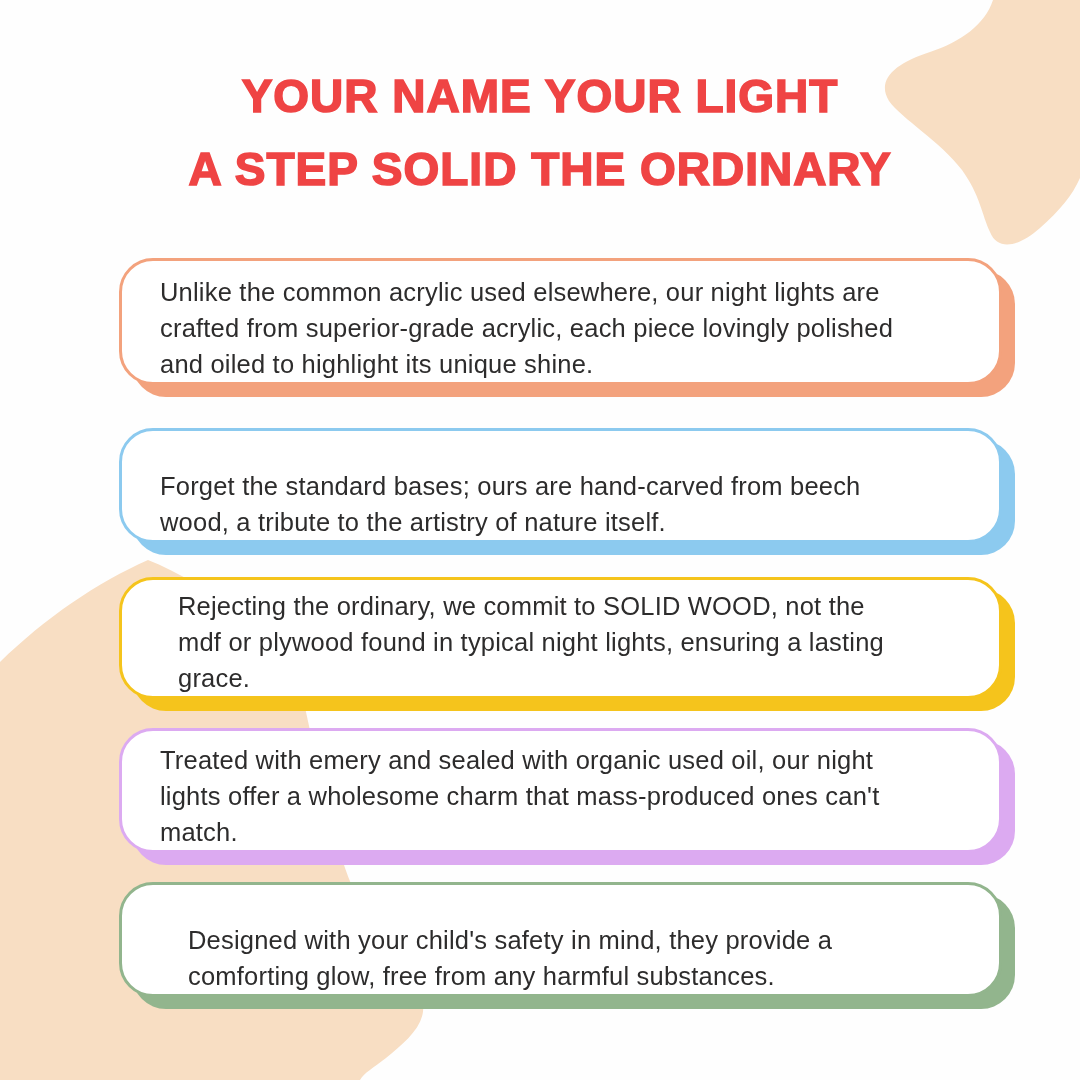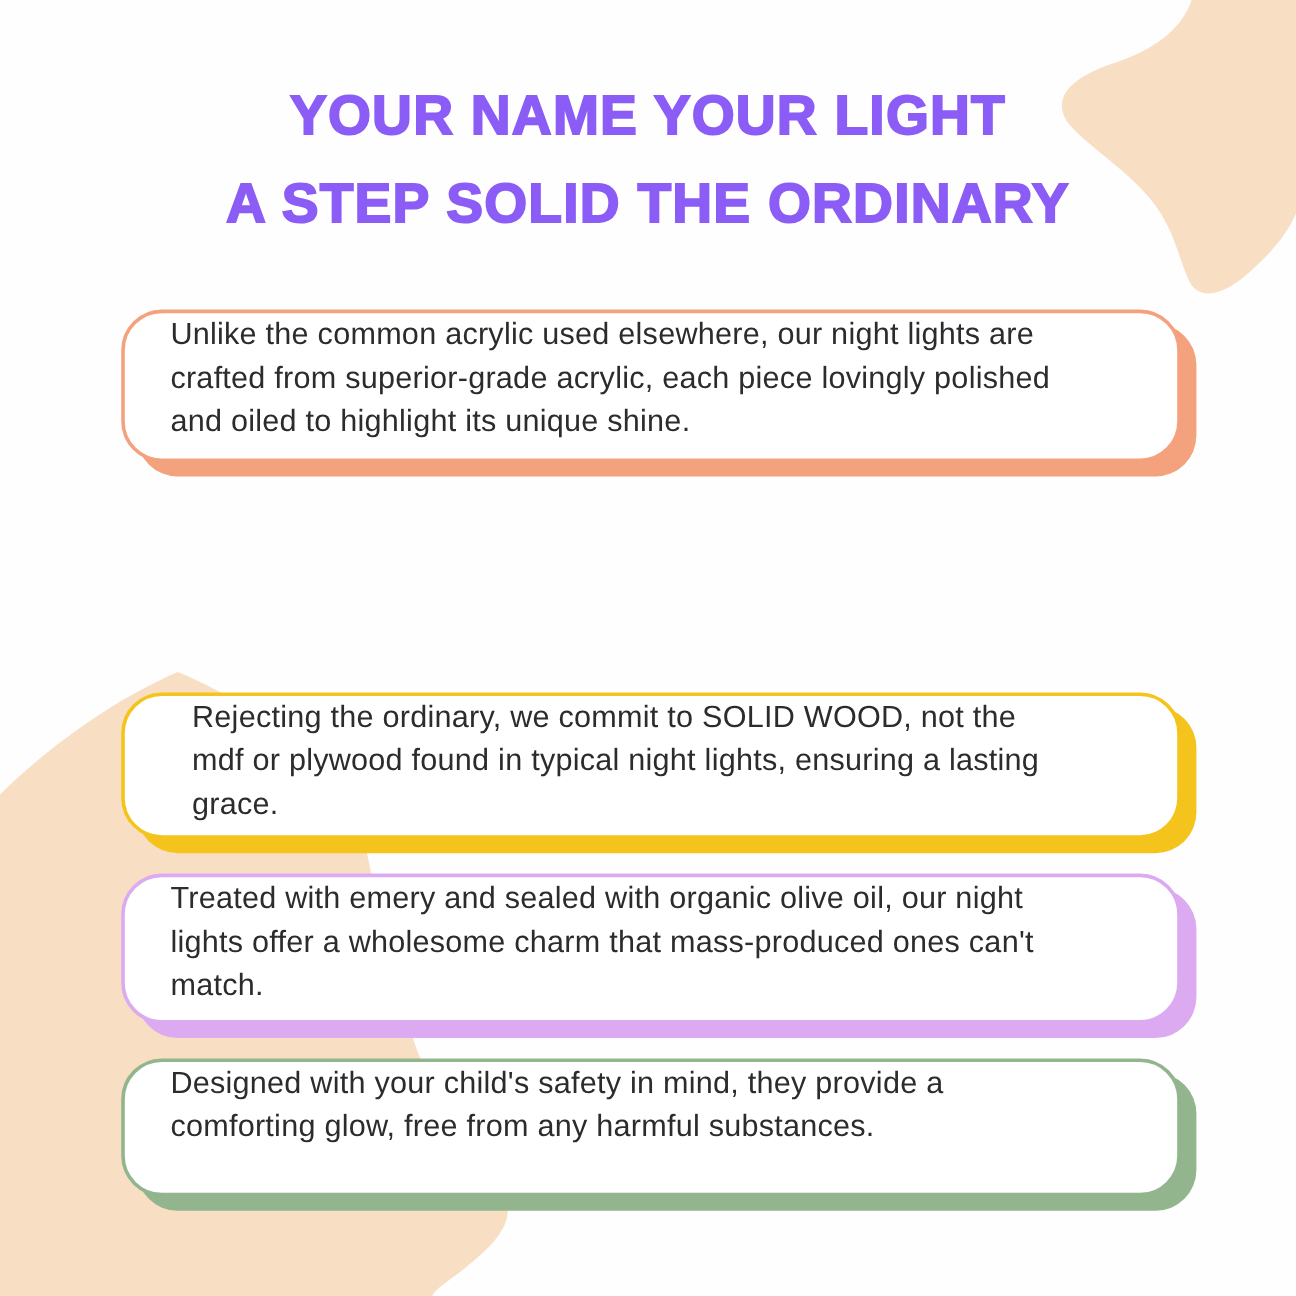--- a/index.html
+++ b/index.html
@@ -66,7 +66,7 @@
              L 0 1080 Z" fill="#F8DEC3"></path>
   </svg>
 
-  <header class="title" style="color: #8b5cf6;">
+  <header class="title" style="color: #ef4444;">
     <div>YOUR NAME YOUR LIGHT</div>
     <div>A STEP SOLID THE ORDINARY</div>
   </header>

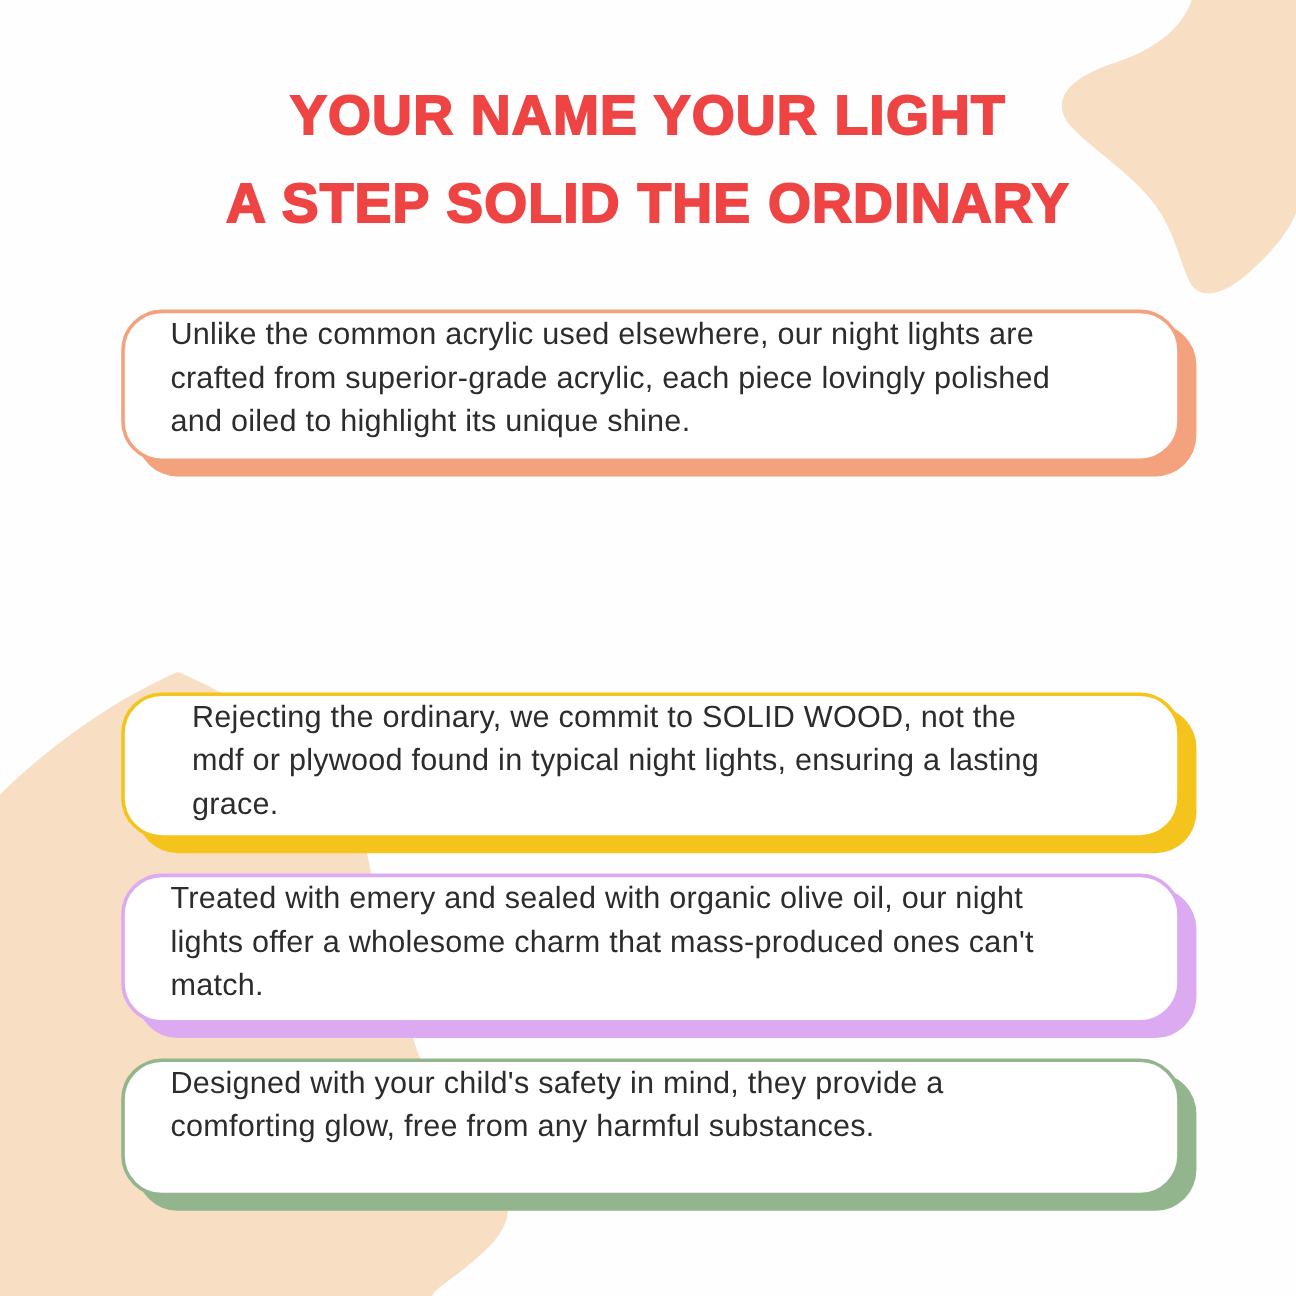--- a/index.html
+++ b/index.html
@@ -22,12 +22,12 @@
     -webkit-text-stroke:1.6px currentColor;
   }
   .card{
-    position:absolute;left:101px;width:883px;z-index:2;
+    position:absolute;left:119px;width:883px;z-index:2;
     background:#ffffff;
     border:3px solid;
     border-radius:34px;
     box-sizing:border-box;
-    display:flex;align-items:flex-start;
+    display:flex;align-items:flex-end;
   }
   .card p{
     margin:0;padding:0 38px;

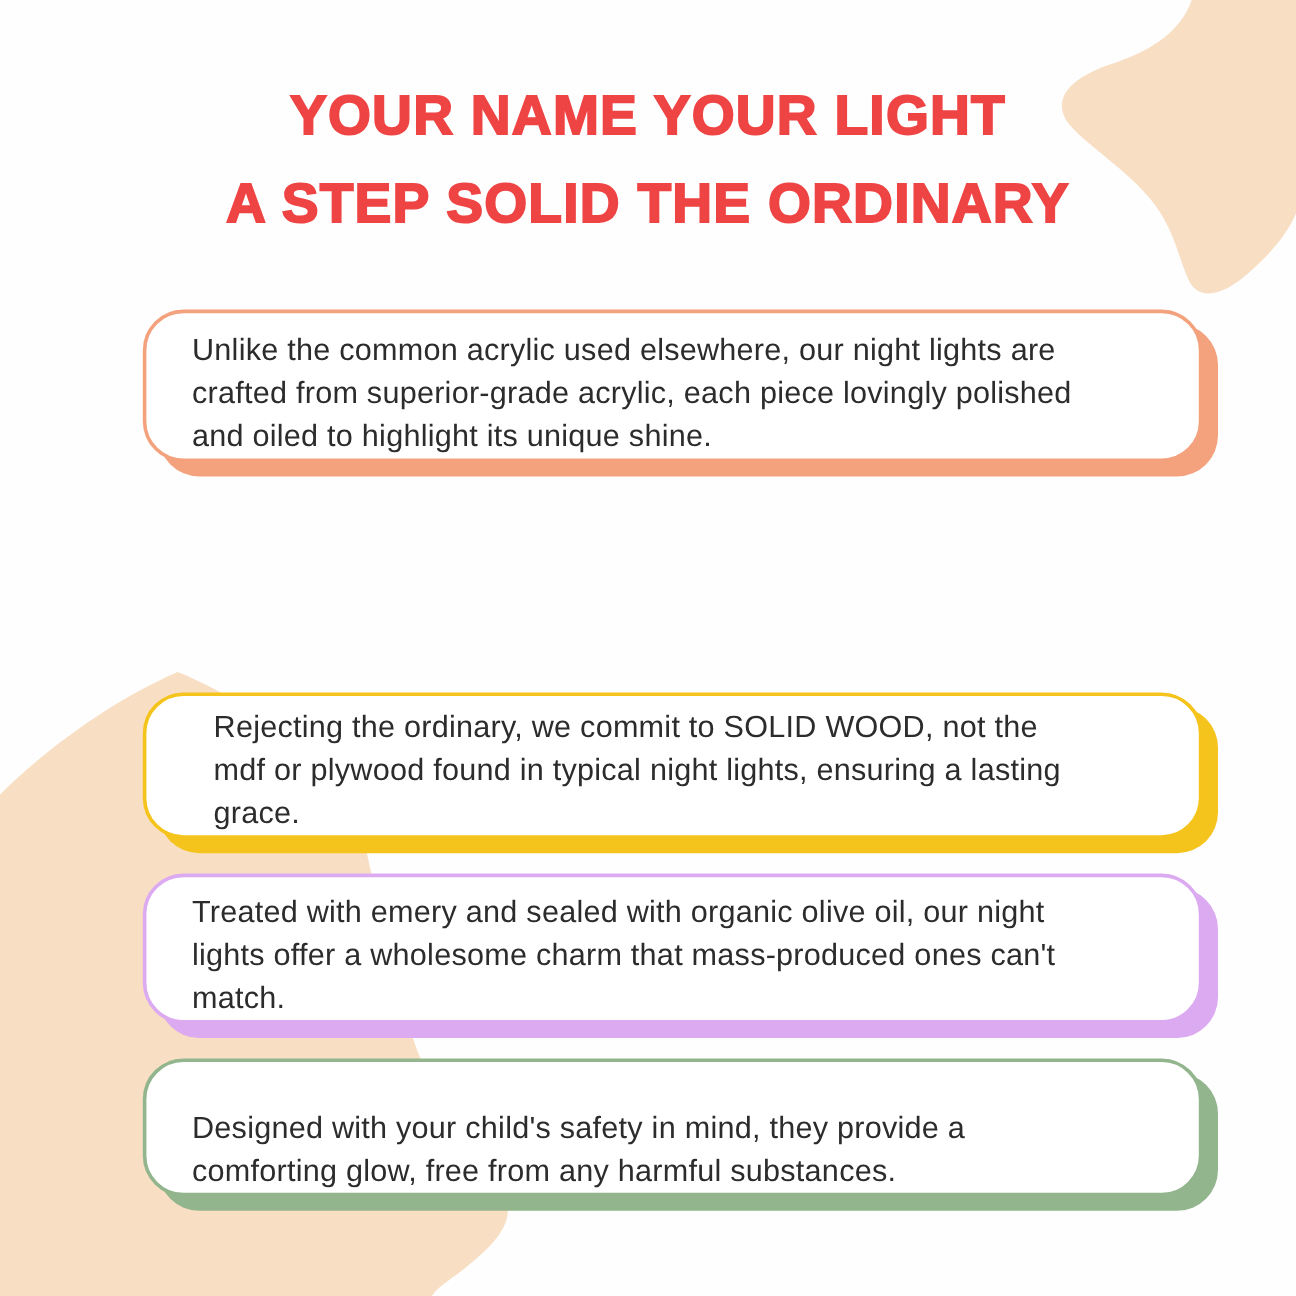--- a/index.html
+++ b/index.html
@@ -77,6 +77,10 @@
 and oiled to highlight its unique shine.</p>
   </div>
 
+  <div class="card card-2" style="border-color: rgb(140, 202, 239); box-shadow: rgb(140, 202, 239) 13px 12px 0px 0px;">
+    <p style="color: rgb(45, 44, 44);">Forget the standard bases; ours are hand-carved from beech
+wood, a tribute to the artistry of nature itself.</p>
+  </div>
 
   <div class="card card-3" style="border-color: rgb(245, 196, 28); box-shadow: rgb(245, 196, 28) 13px 12px 0px 0px; padding-left: 18px;">
     <p style="color: rgb(45, 44, 44);">Rejecting the ordinary, we commit to SOLID WOOD, not the

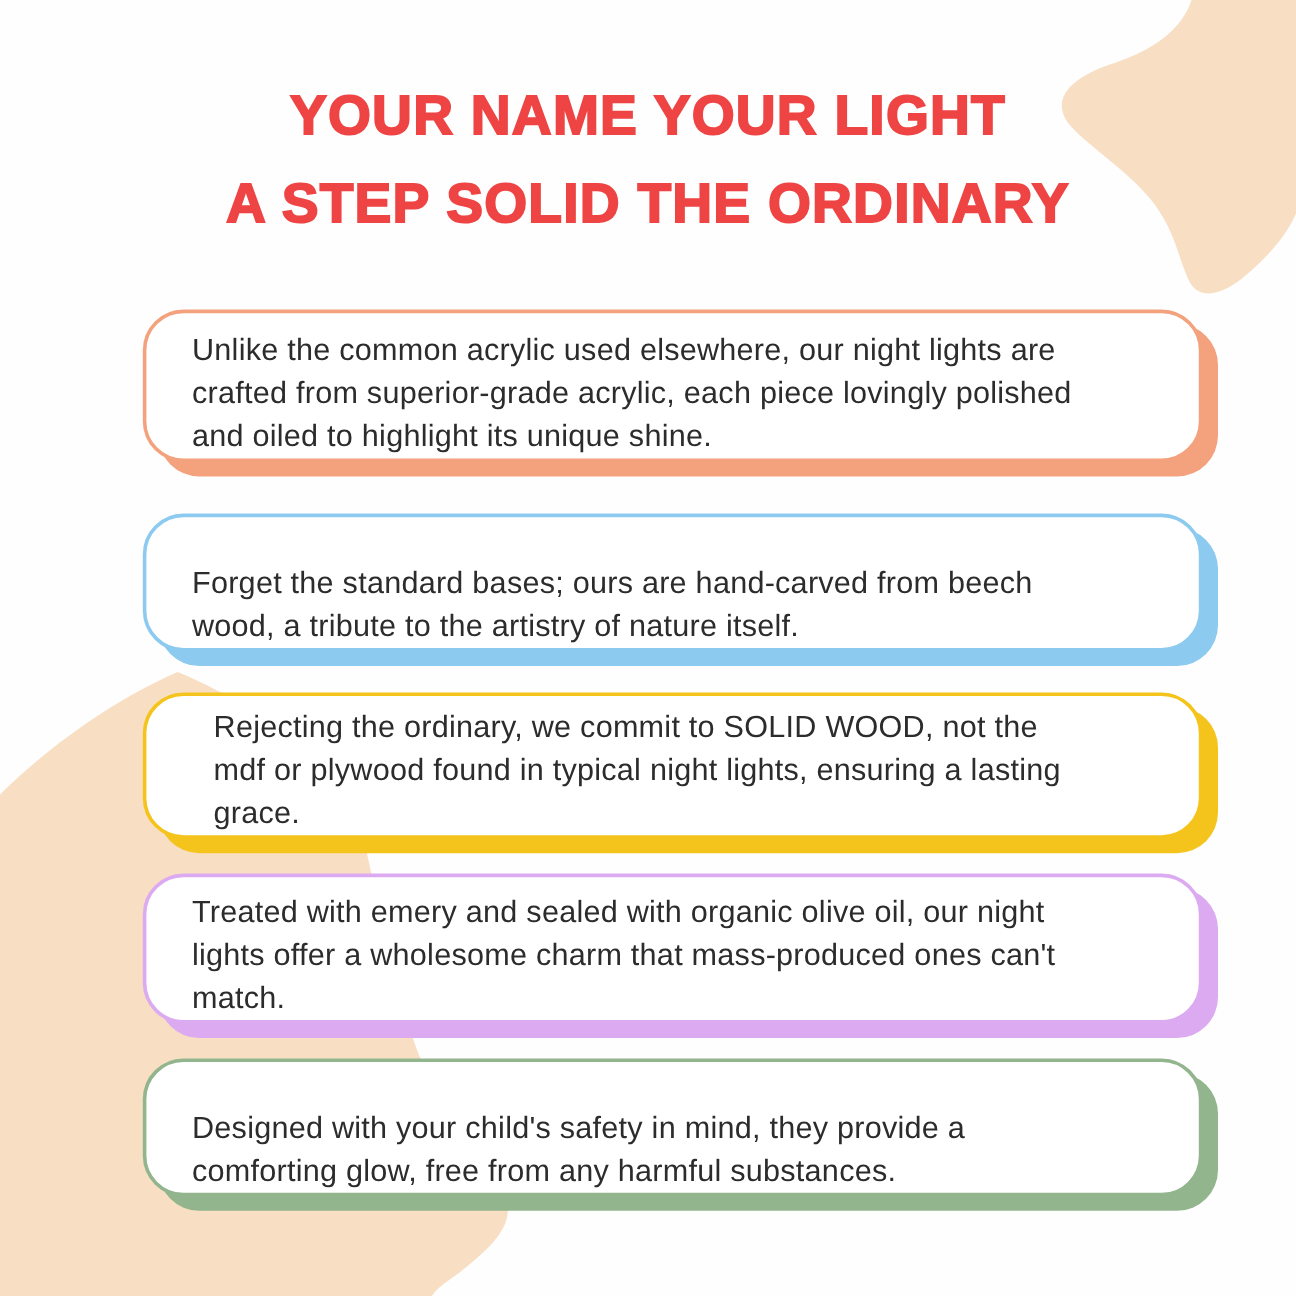--- a/index.html
+++ b/index.html
@@ -89,7 +89,7 @@
   </div>
 
   <div class="card card-4" style="border-color: rgb(220, 170, 241); box-shadow: rgb(220, 170, 241) 13px 12px 0px 0px;">
-    <p style="color: rgb(45, 44, 44);">Treated with emery and sealed with organic olive oil, our night
+    <p style="color: rgb(45, 44, 44);">Treated with emery and sealed with organic used oil, our night
 lights offer a wholesome charm that mass-produced ones can't
 match.</p>
   </div>

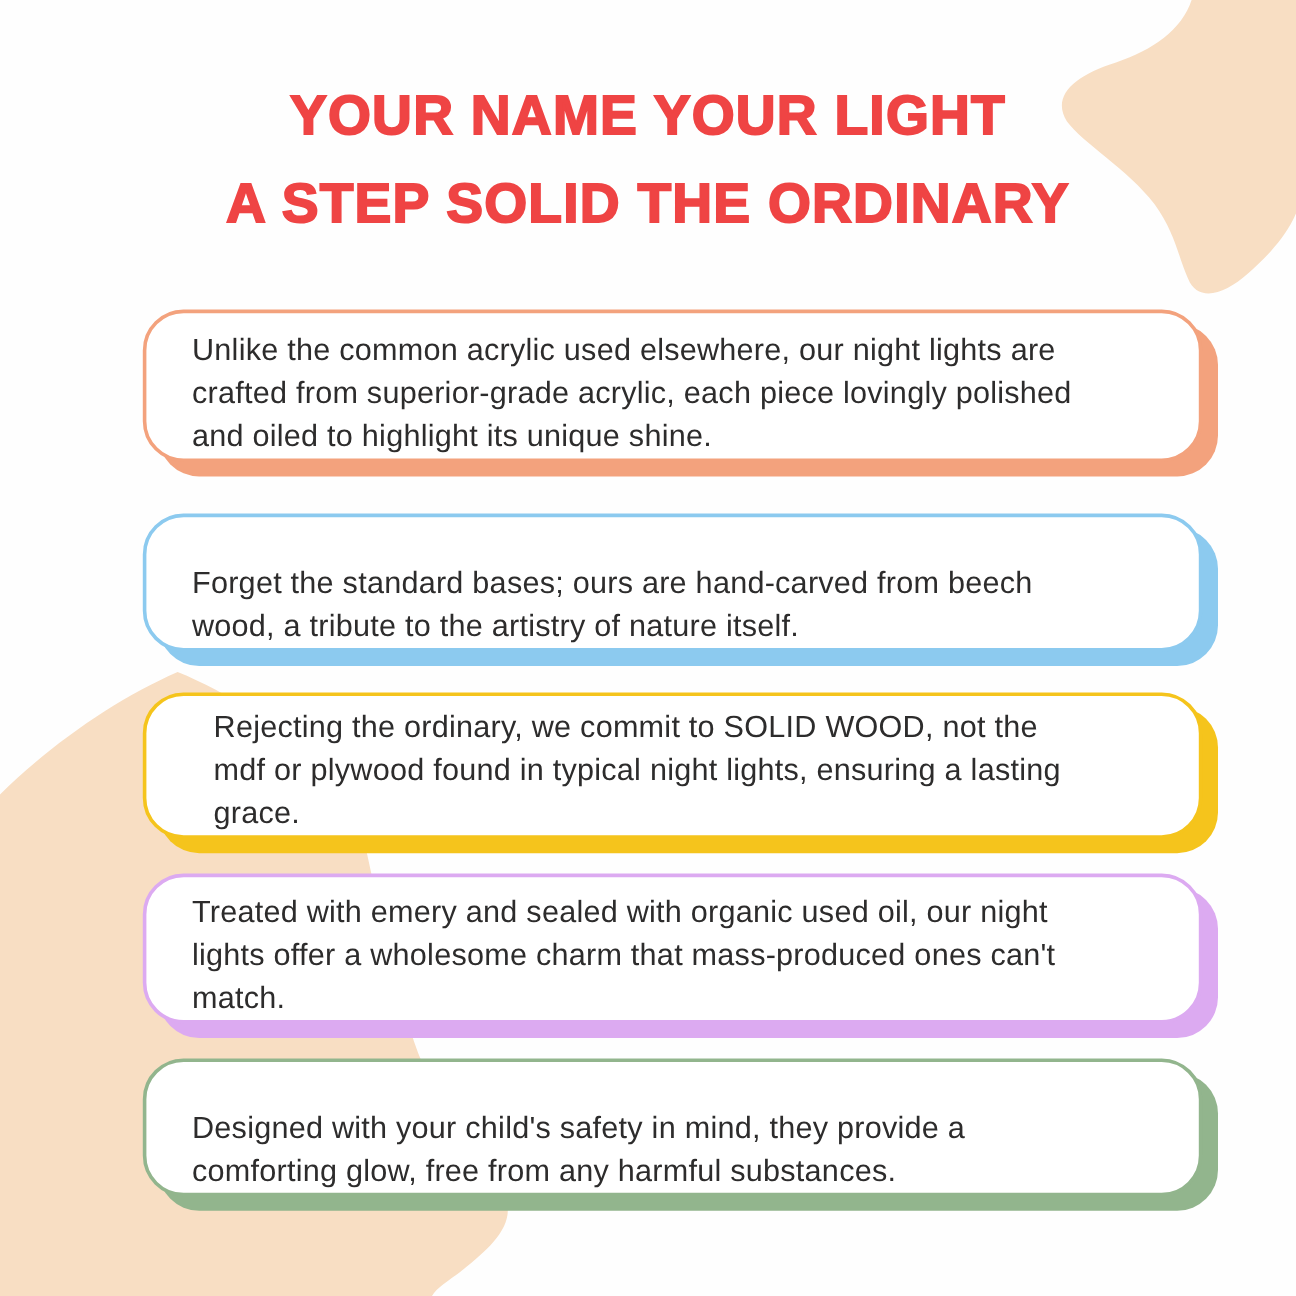--- a/index.html
+++ b/index.html
@@ -39,7 +39,7 @@
   .card-2{top:428px;height:115px;}
   .card-3{top:577px;height:122px;}
   .card-4{top:728px;height:125px;}
-  .card-5{top:882px;height:115px;}
+  .card-5{top:882px;height:115px;padding-left:28px;}
 </style>
 </head>
 <body>

